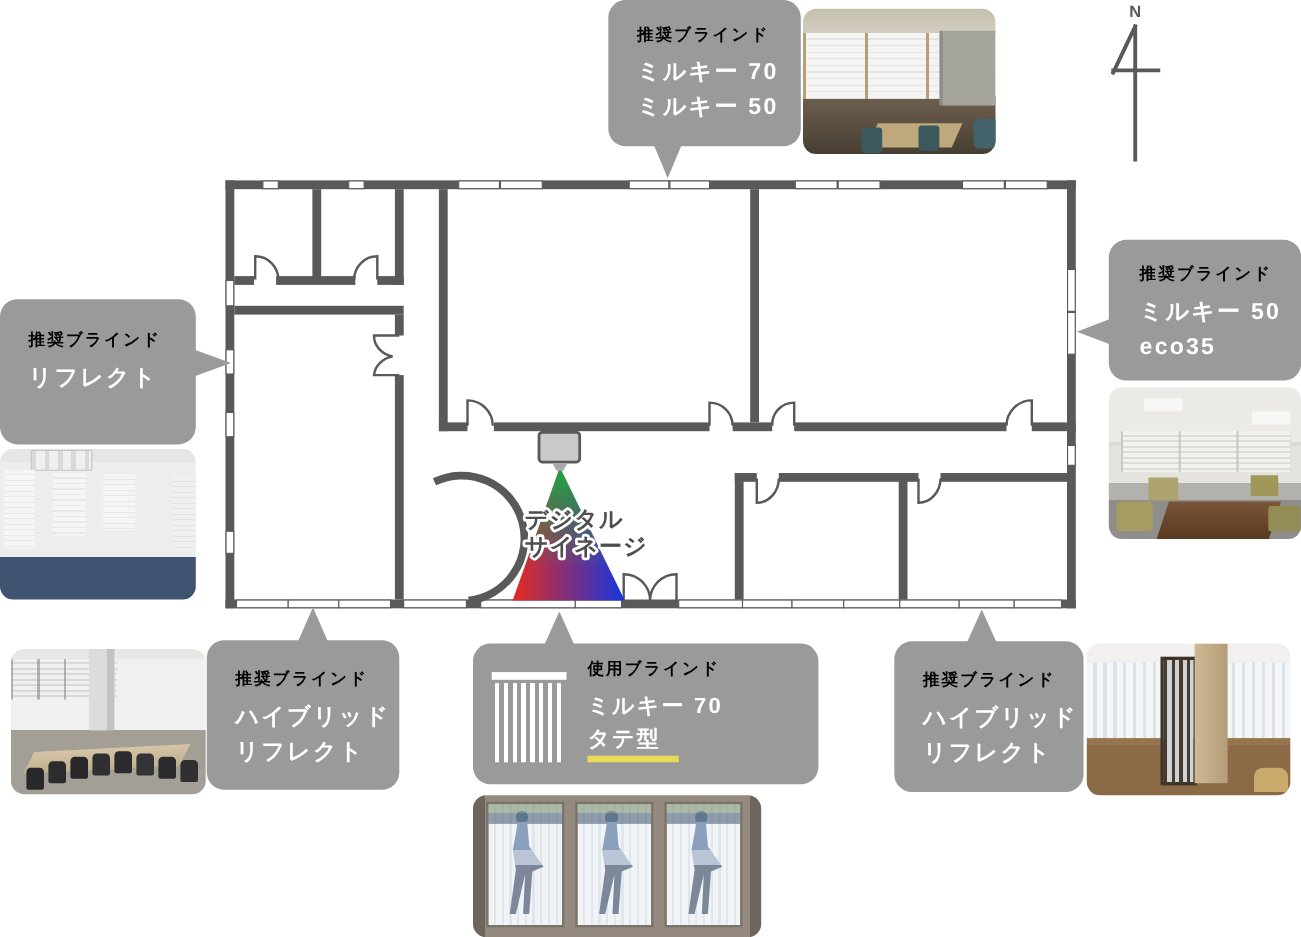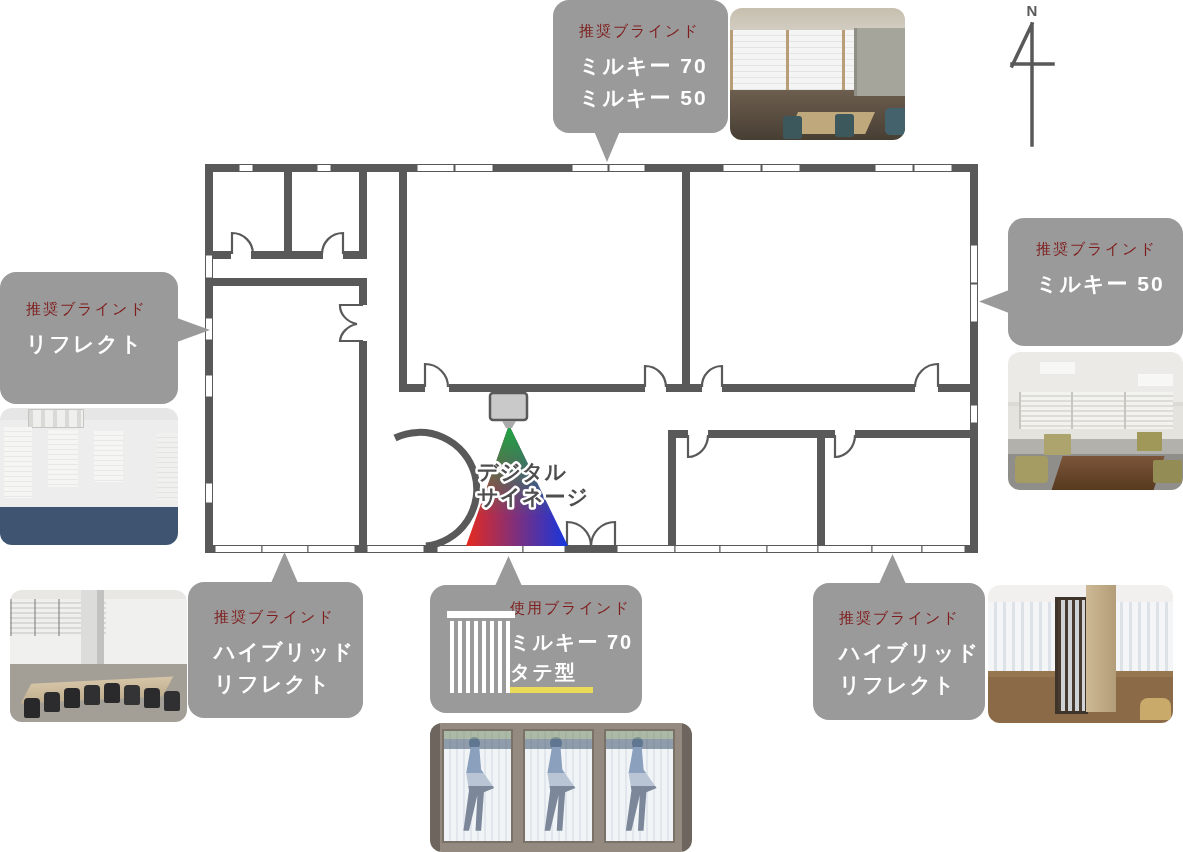--- a/index.html
+++ b/index.html
@@ -18,7 +18,7 @@
 
   
   .callout{position:absolute;background:#9a9a9a;border-radius:16px;box-sizing:border-box;}
-  .co-head{font-size:15px;font-weight:normal;color:#7f1d1d;letter-spacing:2px;margin-bottom:9px;}
+  .co-head{font-size:15px;font-weight:bold;color:#000000;letter-spacing:2px;margin-bottom:9px;}
   .co-line{font-size:21px;font-weight:bold;color:#fff;letter-spacing:2px;line-height:1.5;}
   .co-top{left:553px;top:0;width:175px;height:133px;padding:22px 0 0 26px;}
   .co-right{left:1008px;top:218px;width:175px;height:128px;padding:22px 0 0 28px;}

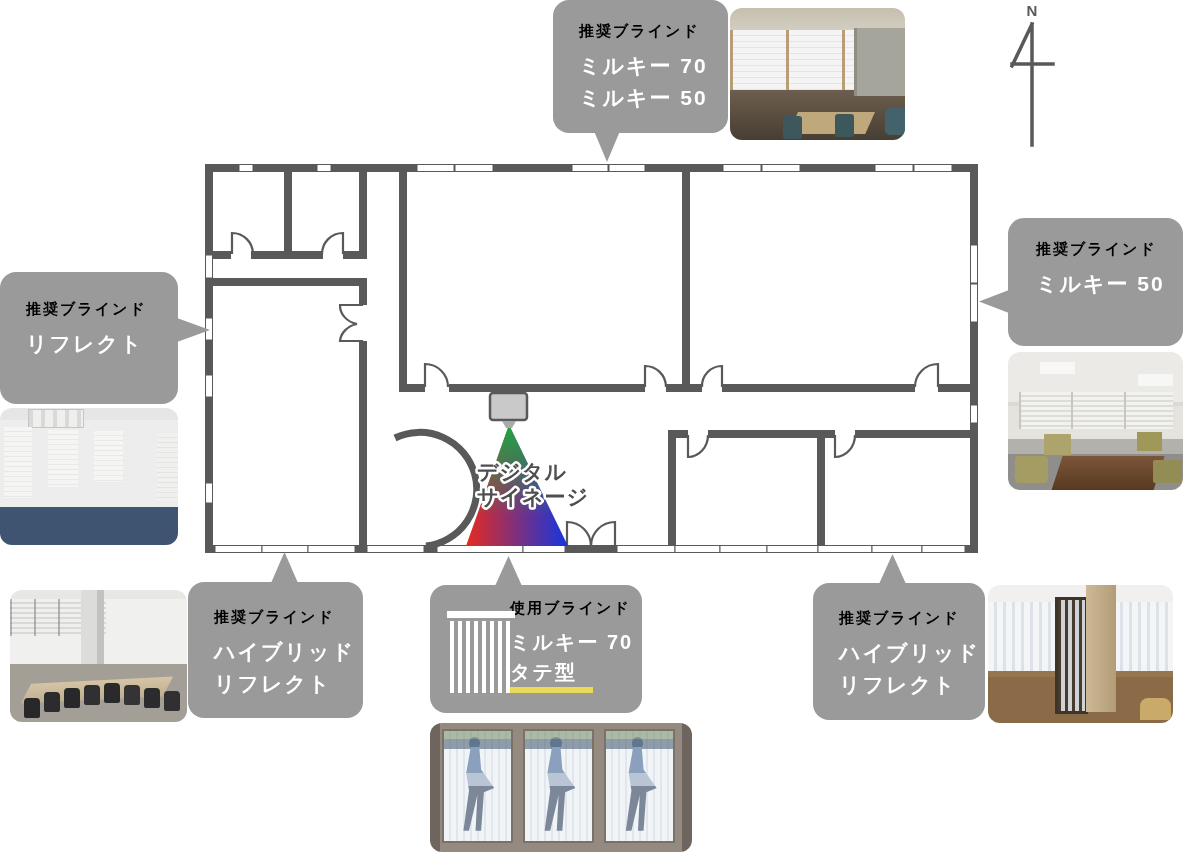--- a/index.html
+++ b/index.html
@@ -243,6 +243,7 @@
   <div class="callout co-right">
     <div class="co-head">推奨ブラインド</div>
     <div class="co-line">ミルキー 50</div>
+    <div class="co-line">eco35</div>
   </div>
 
   <div class="callout co-left">

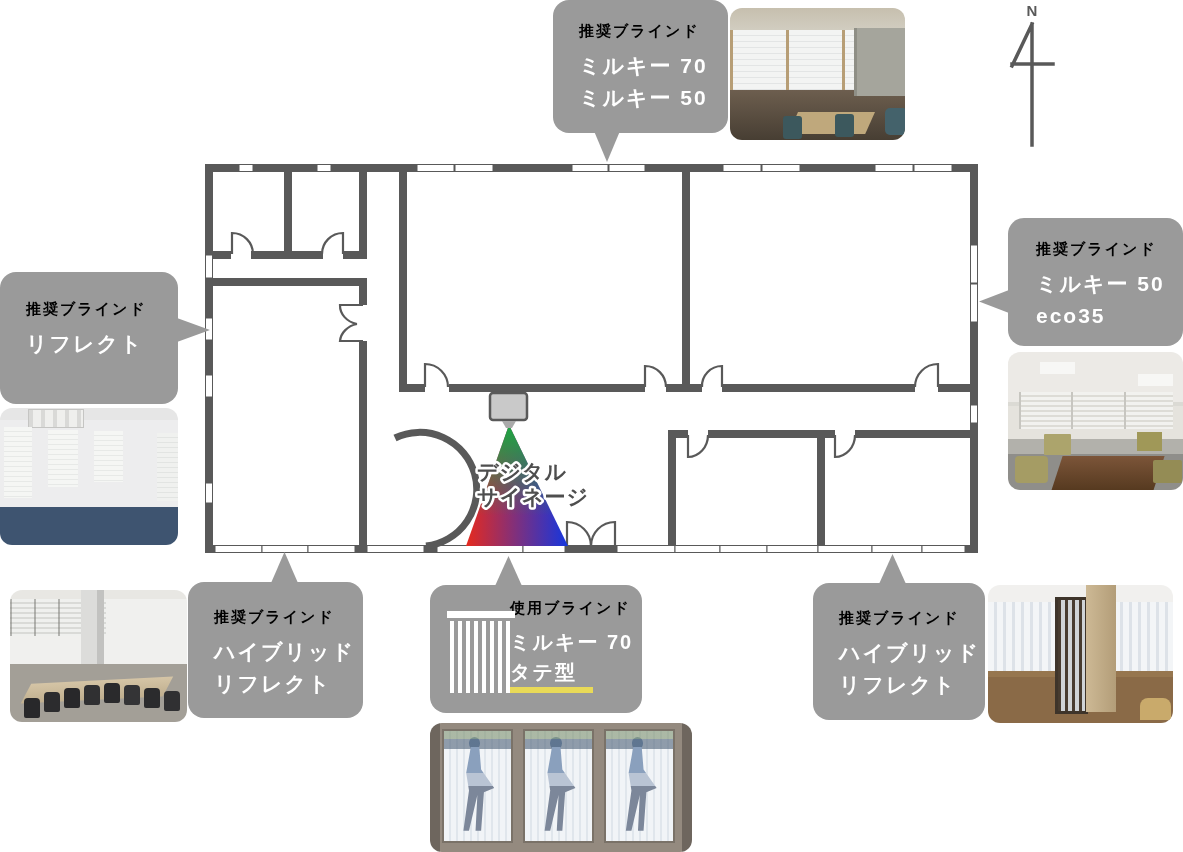--- a/index.html
+++ b/index.html
@@ -25,7 +25,7 @@
   .co-left{left:0;top:272px;width:178px;height:132px;padding:28px 0 0 26px;}
   .co-bl{left:188px;top:582px;width:175px;height:136px;padding:26px 0 0 26px;}
   .co-br{left:813px;top:583px;width:172px;height:137px;padding:26px 0 0 26px;}
-  .co-bc{left:430px;top:585px;width:212px;height:128px;padding:14px 0 0 80px;}
+  .co-bc{left:430px;top:585px;width:314px;height:128px;padding:14px 0 0 104px;}
   .co-bc .co-line{font-size:20px;}
   .hl{display:inline-block;border-bottom:6px solid #e9da57;padding-right:16px;padding-bottom:0;}
 

